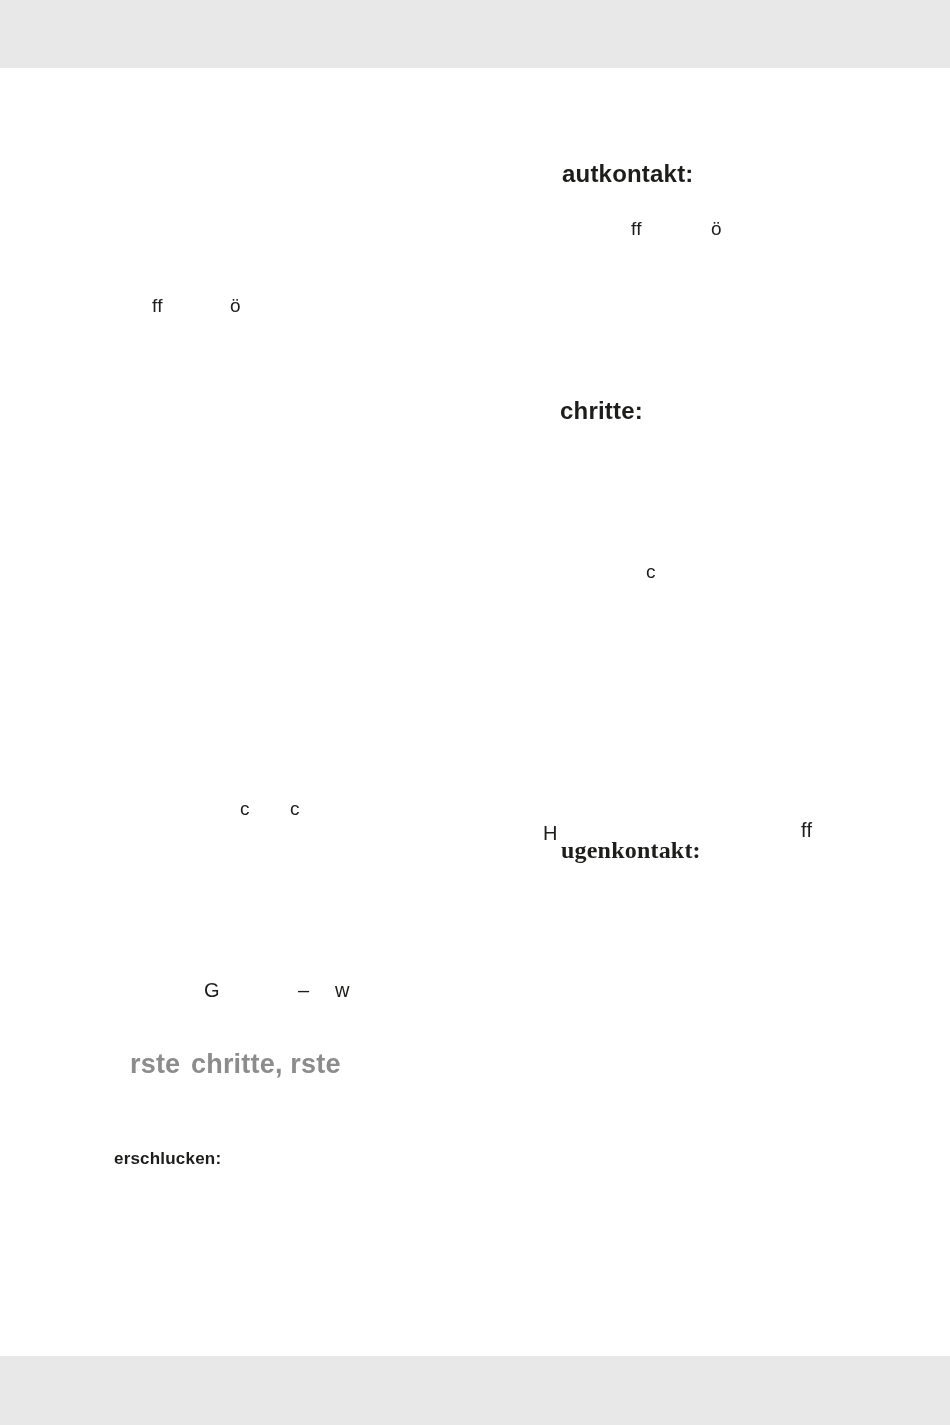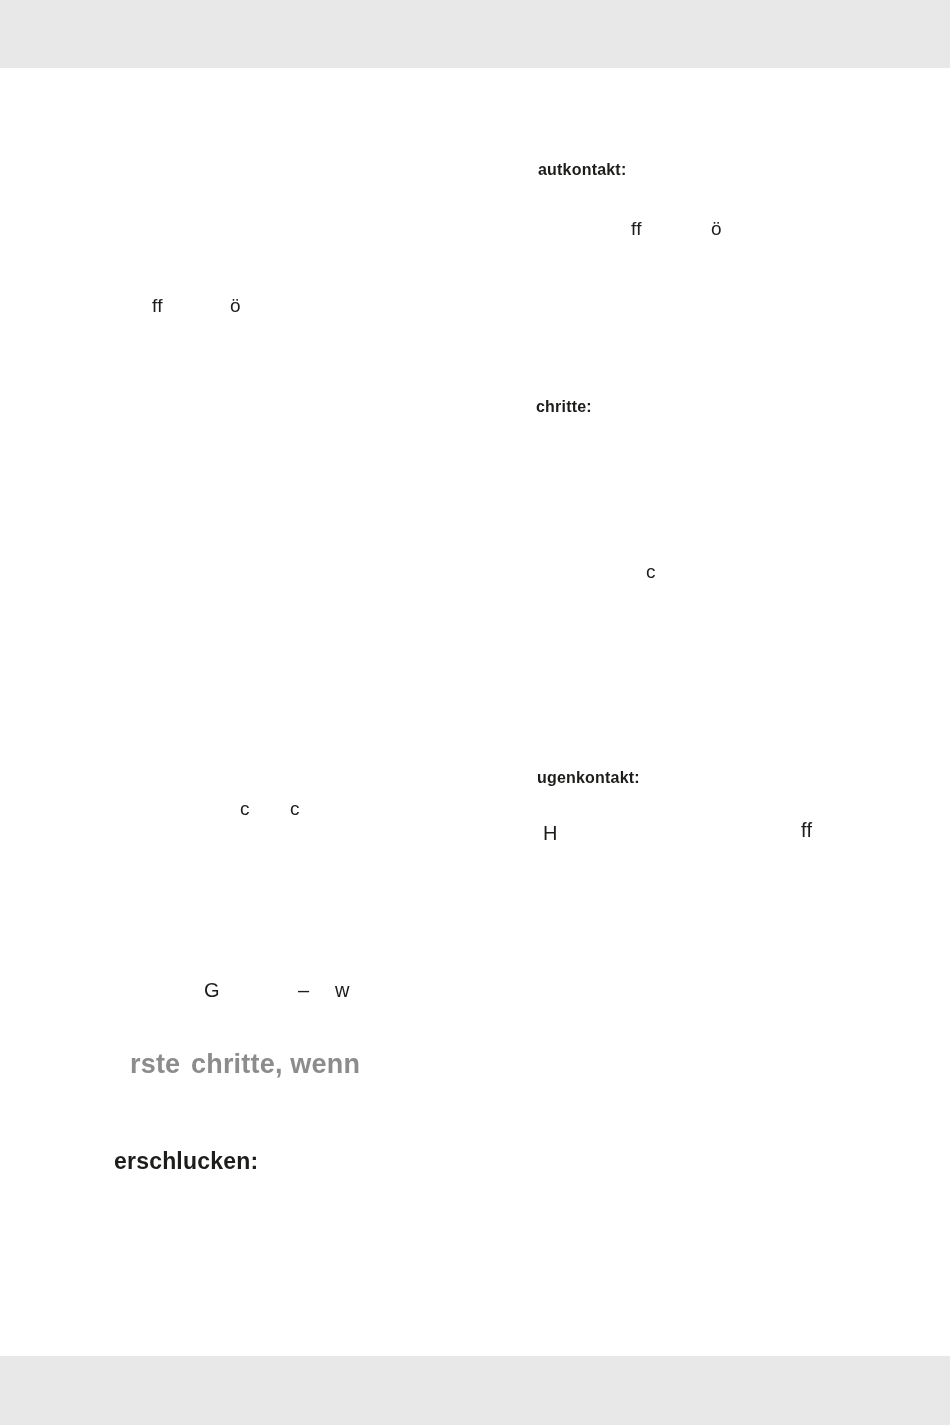--- a/index.html
+++ b/index.html
@@ -34,7 +34,7 @@
   .gray { color: #8c8c8c; }
   .sz19 { font-size: 19px; }
   .sz20 { font-size: 20px; }
-  .sz24 { font-size: 16px; }
+  .sz24 { font-size: 24px; margin-left: 24px; }
   .sz25 { font-size: 23px; }
   .sz27 { font-size: 27px; }
 </style>

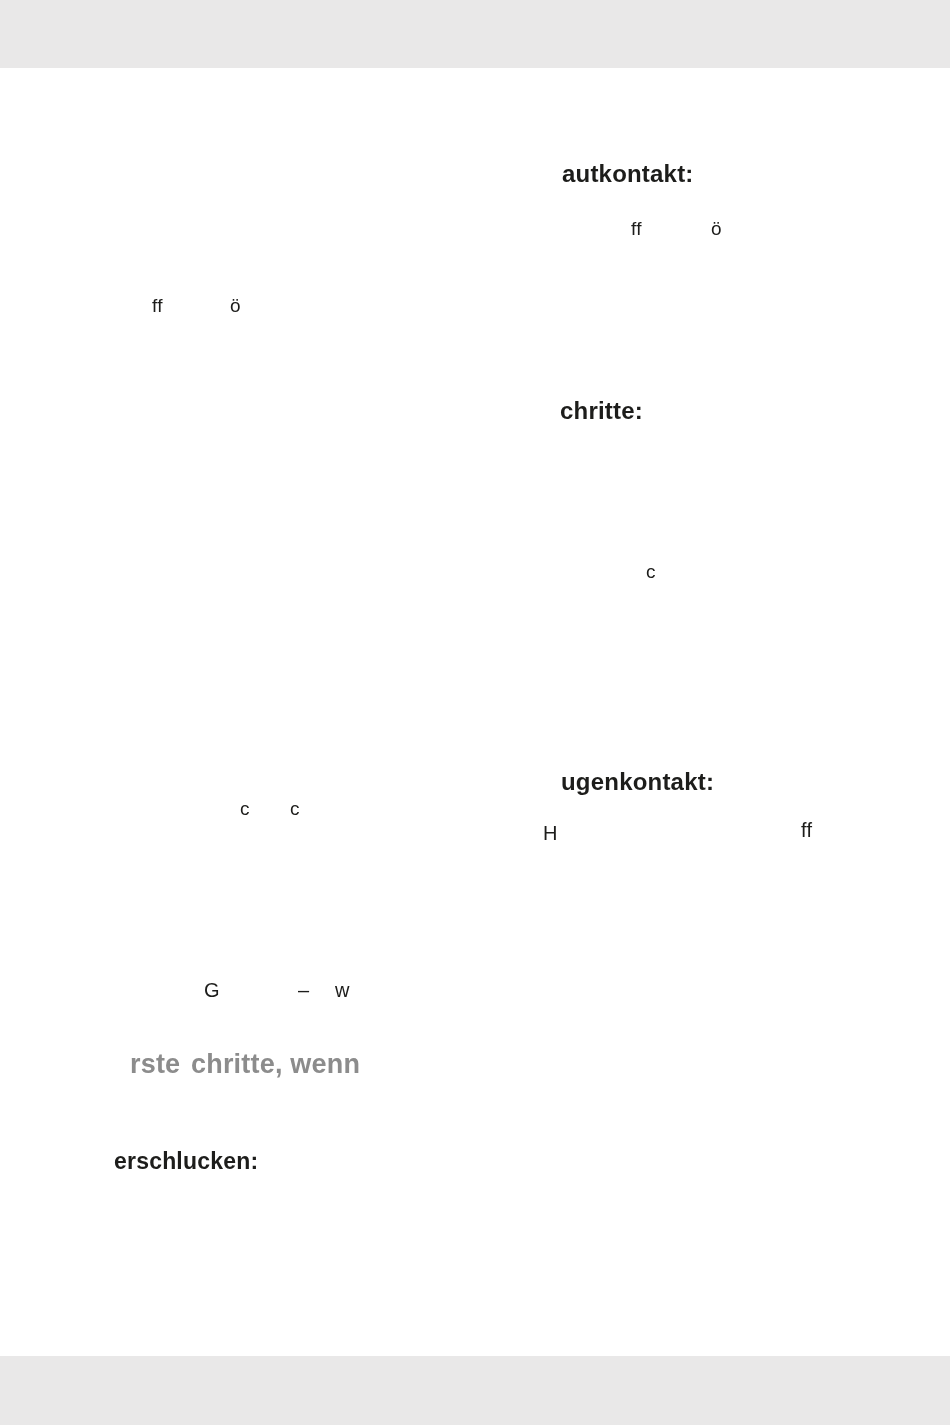--- a/index.html
+++ b/index.html
@@ -52,7 +52,7 @@
   <span class="frag bold sz24" style="left:536px; top:399px;">chritte:</span>
   <span class="frag sz19" style="left:646px; top:562px;">c</span>
 
-  <span class="frag bold sz24" style="left:537px; top:770px;">ugenkontakt:</span>
+  <span class="frag bold sz24" style="left:537px; top:838px;font-family:Liberation Serif, serif;">ugenkontakt:</span>
   <span class="frag sz20" style="left:543px; top:823px;">H</span>
   <span class="frag sz20" style="left:801px; top:820px;">ff</span>
 

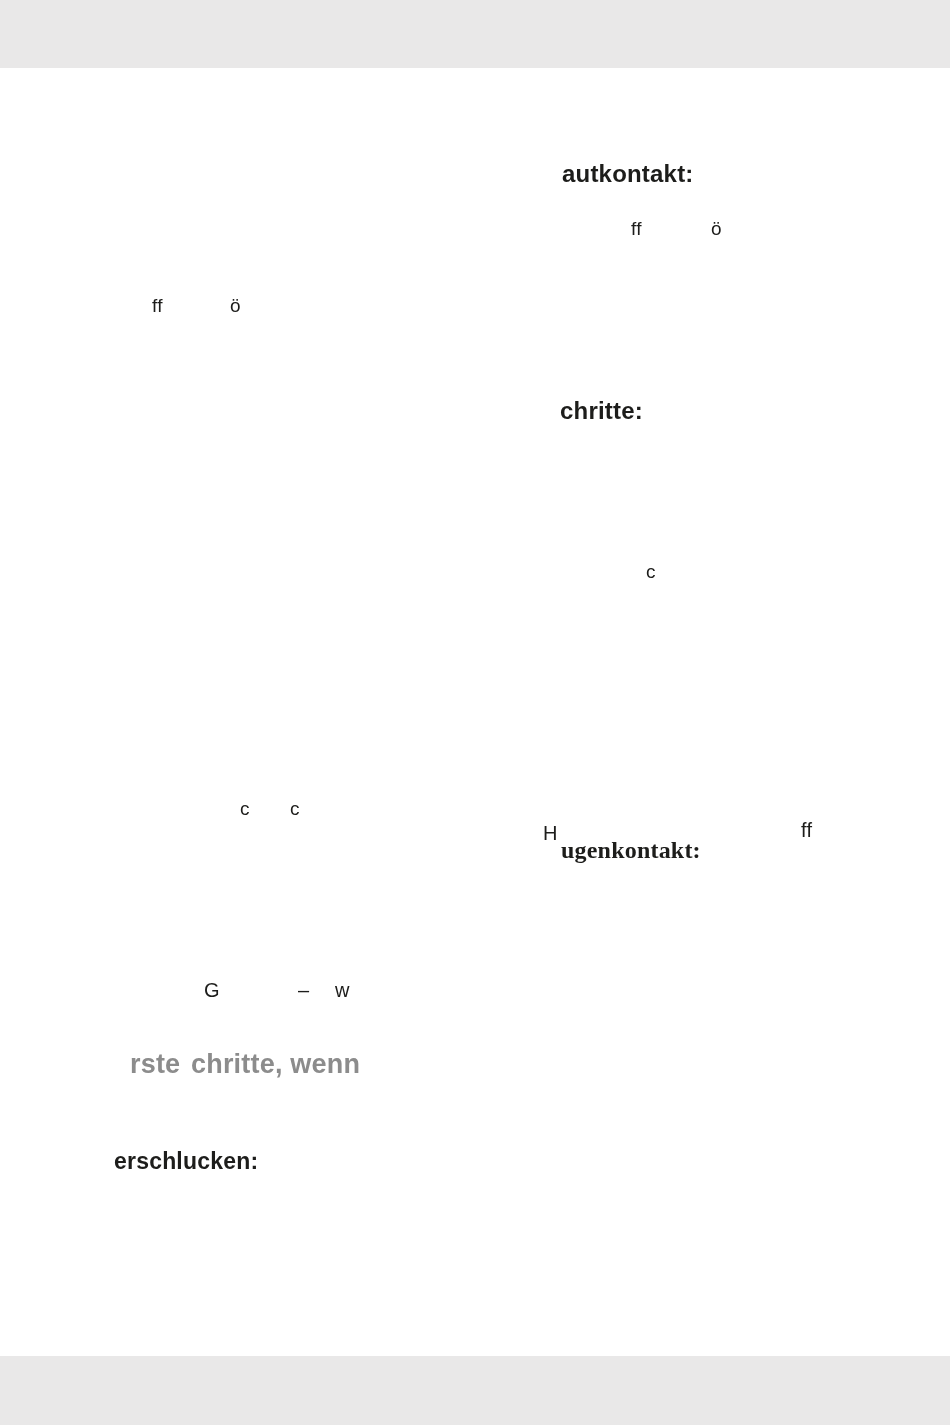--- a/index.html
+++ b/index.html
@@ -67,7 +67,7 @@
   <span class="frag sz20" style="left:335px; top:980px;">w</span>
 
   <span class="frag bold gray sz27" style="left:130px; top:1051px;">rste</span>
-  <span class="frag bold gray sz27" style="left:191px; top:1051px;">chritte, wenn</span>
+  <span class="frag bold gray sz27" style="left:191px; top:1051px;">chritte, rste</span>
 
   <span class="frag bold sz25" style="left:114px; top:1150px;">erschlucken:</span>
 

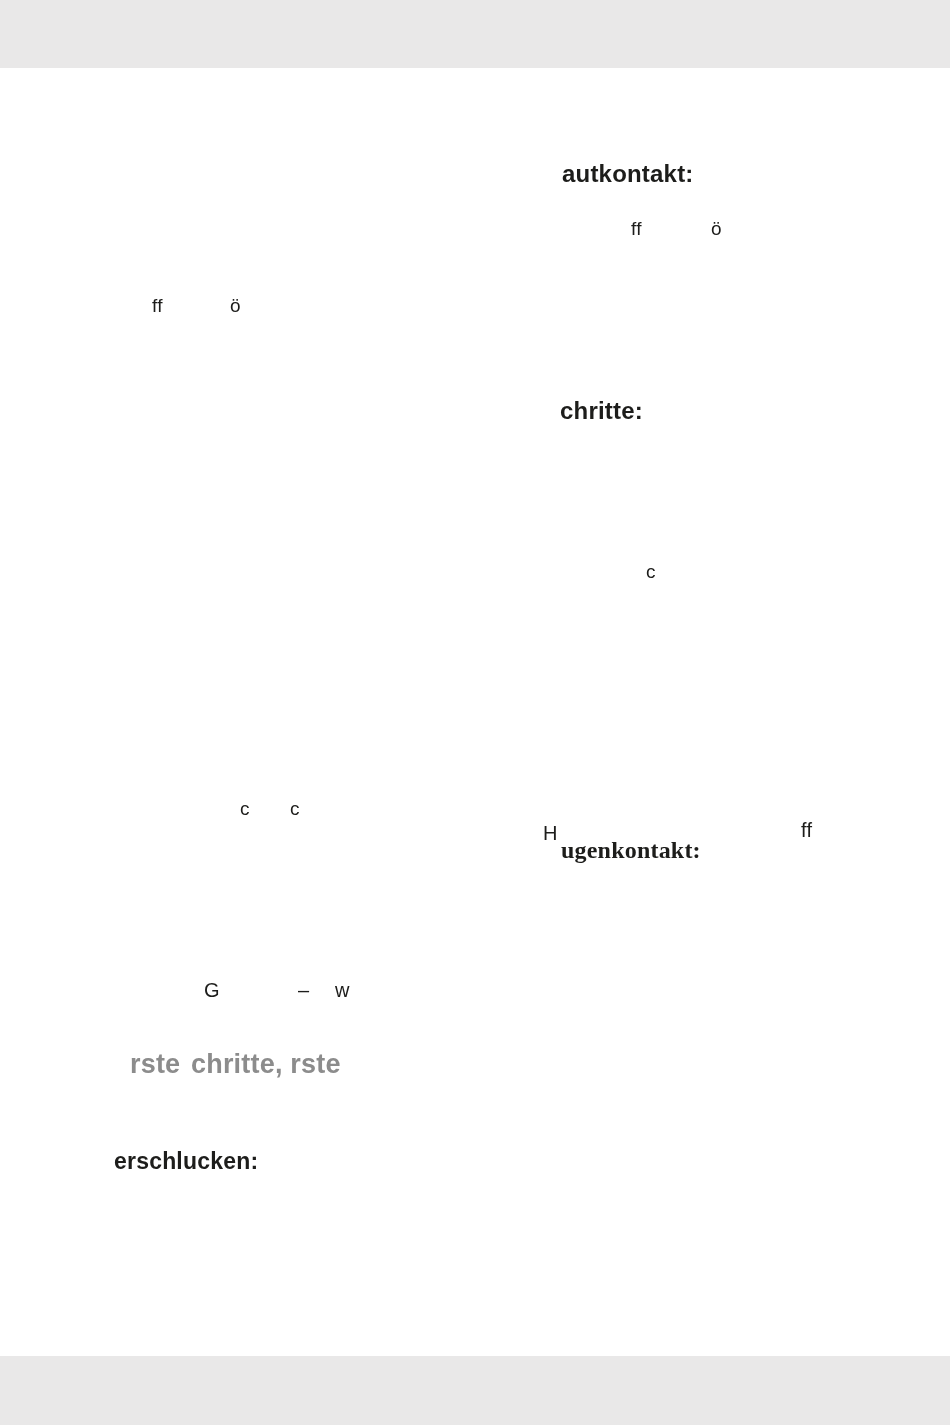--- a/index.html
+++ b/index.html
@@ -35,7 +35,7 @@
   .sz19 { font-size: 19px; }
   .sz20 { font-size: 20px; }
   .sz24 { font-size: 24px; margin-left: 24px; }
-  .sz25 { font-size: 23px; }
+  .sz25 { font-size: 17px; }
   .sz27 { font-size: 27px; }
 </style>
 </head>

